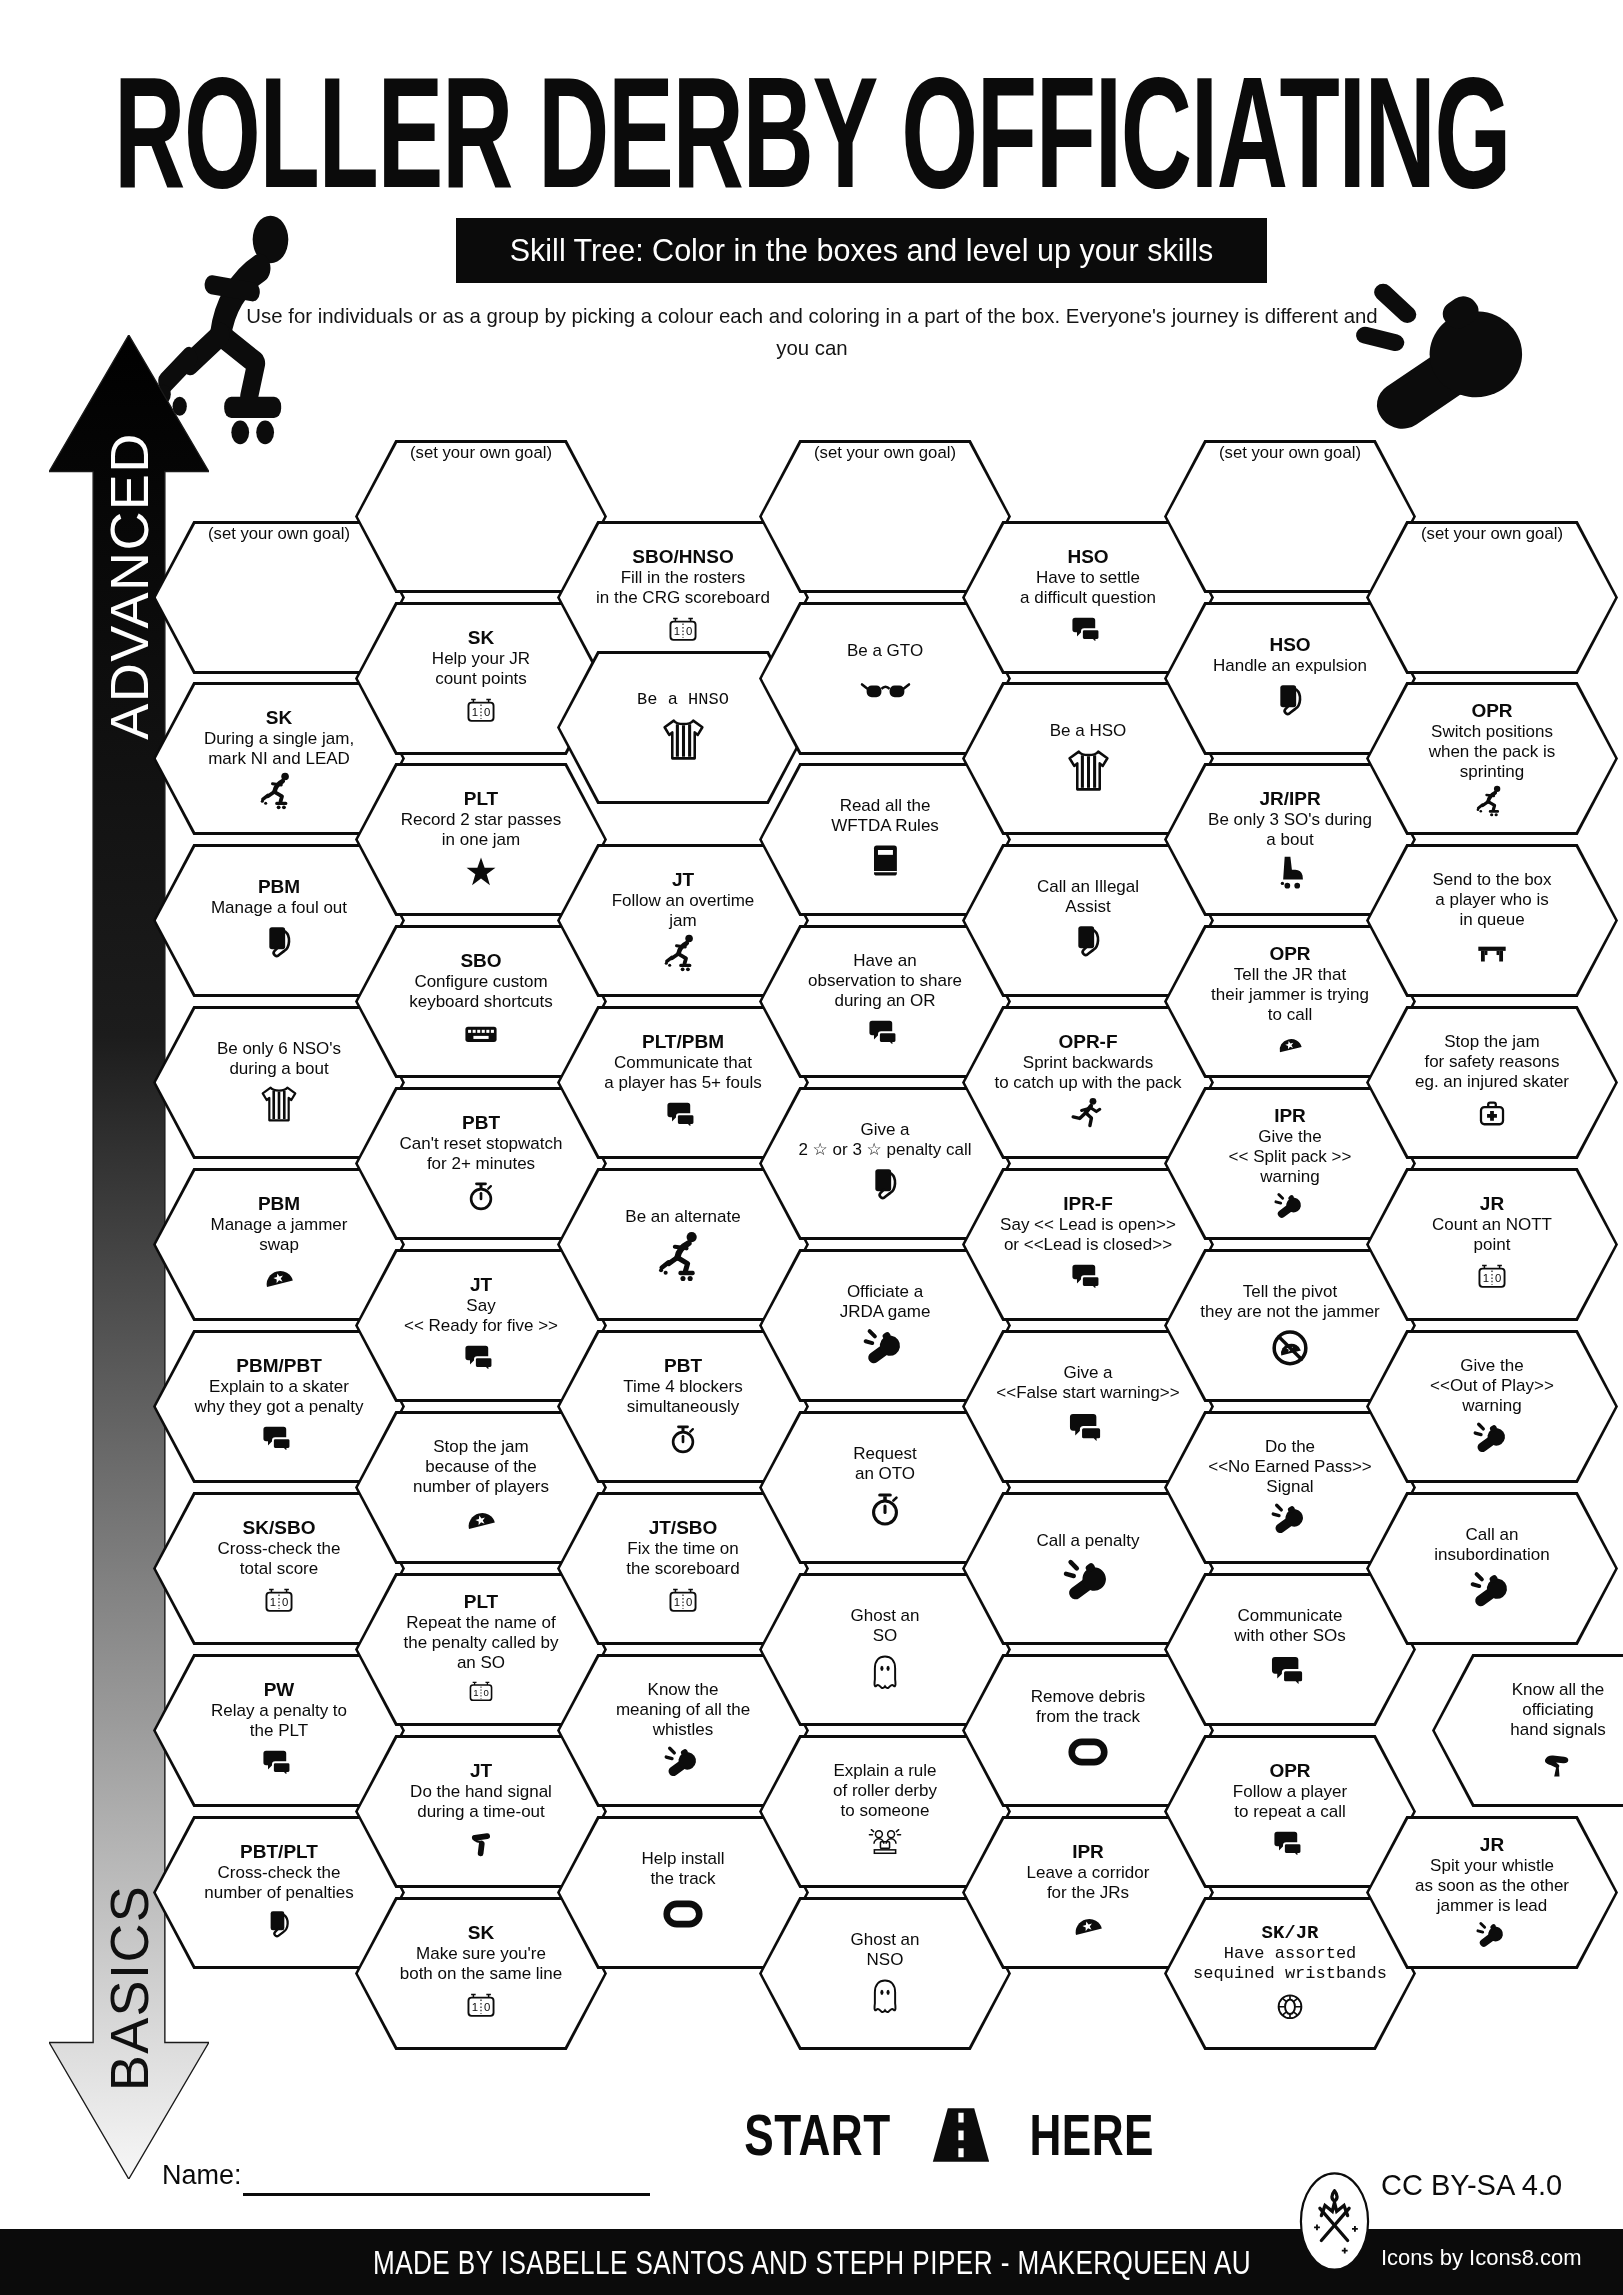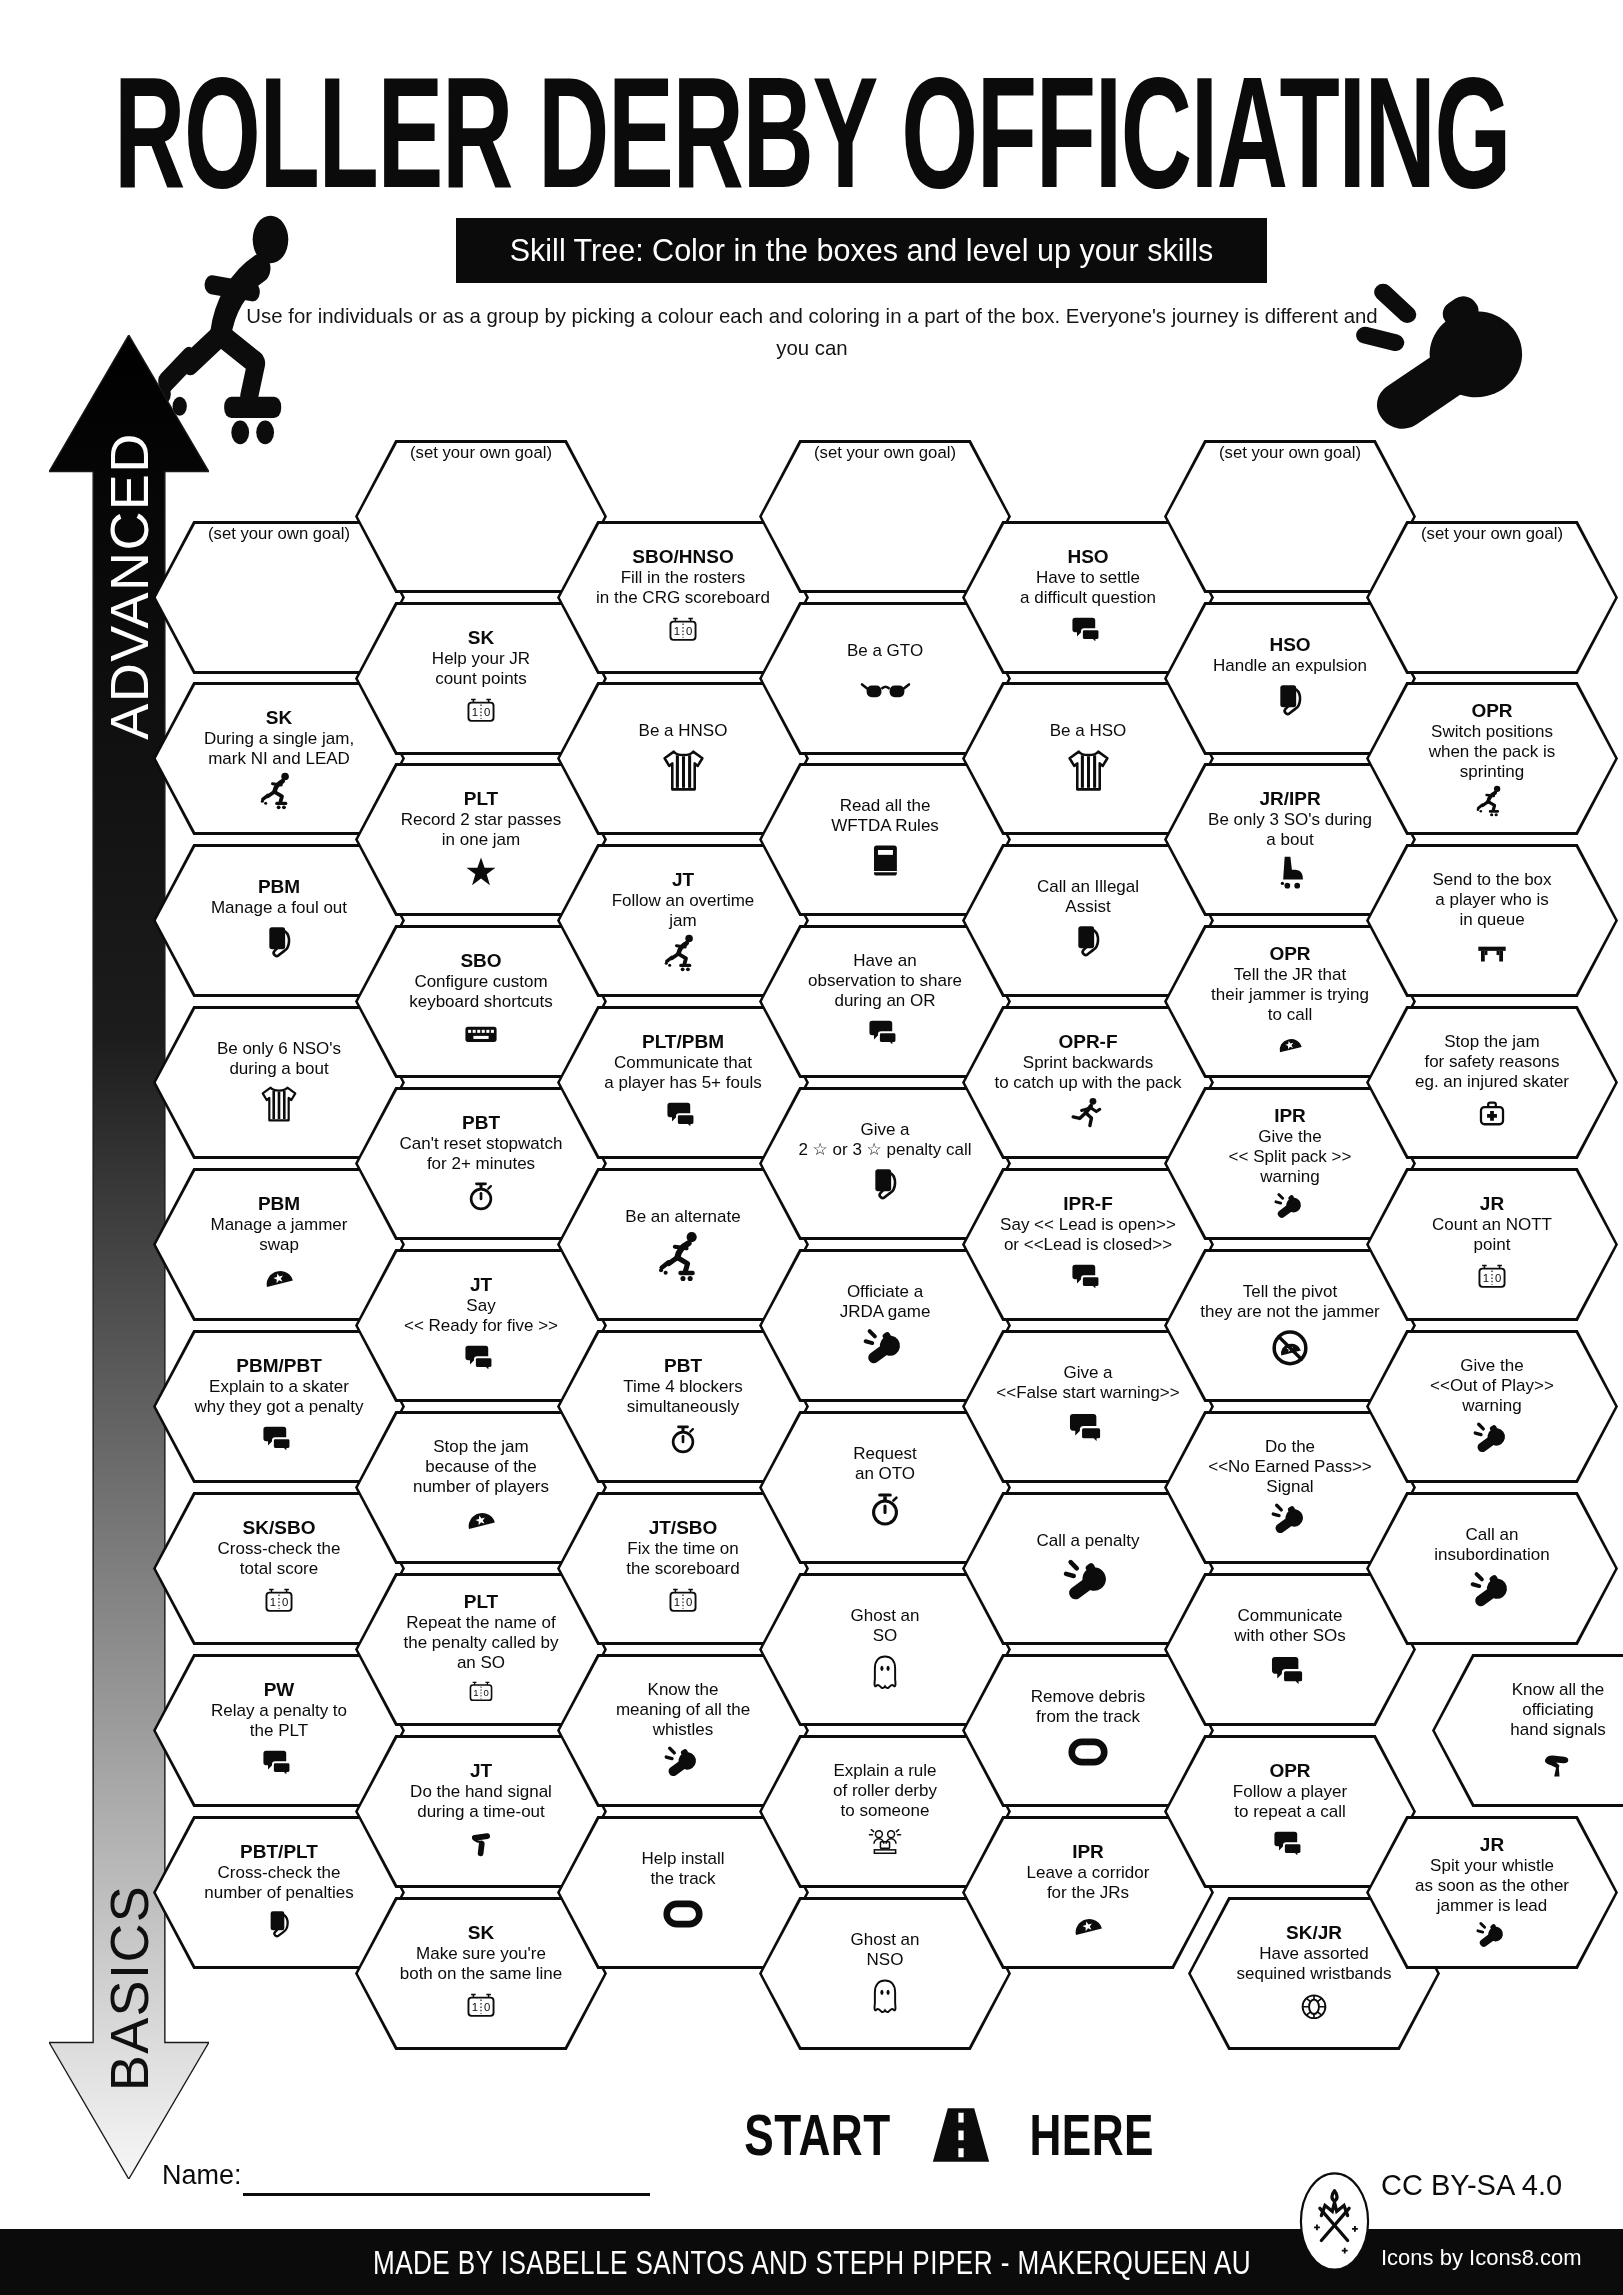--- a/index.html
+++ b/index.html
@@ -521,7 +521,7 @@
         </div>
       </div>
     </div>
-    <div class="hex" style="left: 557px; top: 682px;">
+    <div class="hex" style="left: 557px; top: 651px; font-family: Liberation Mono, monospace;">
       <div class="hex-in">
         <div class="hex-content">
           <div class="hex-line">Be a HNSO</div>

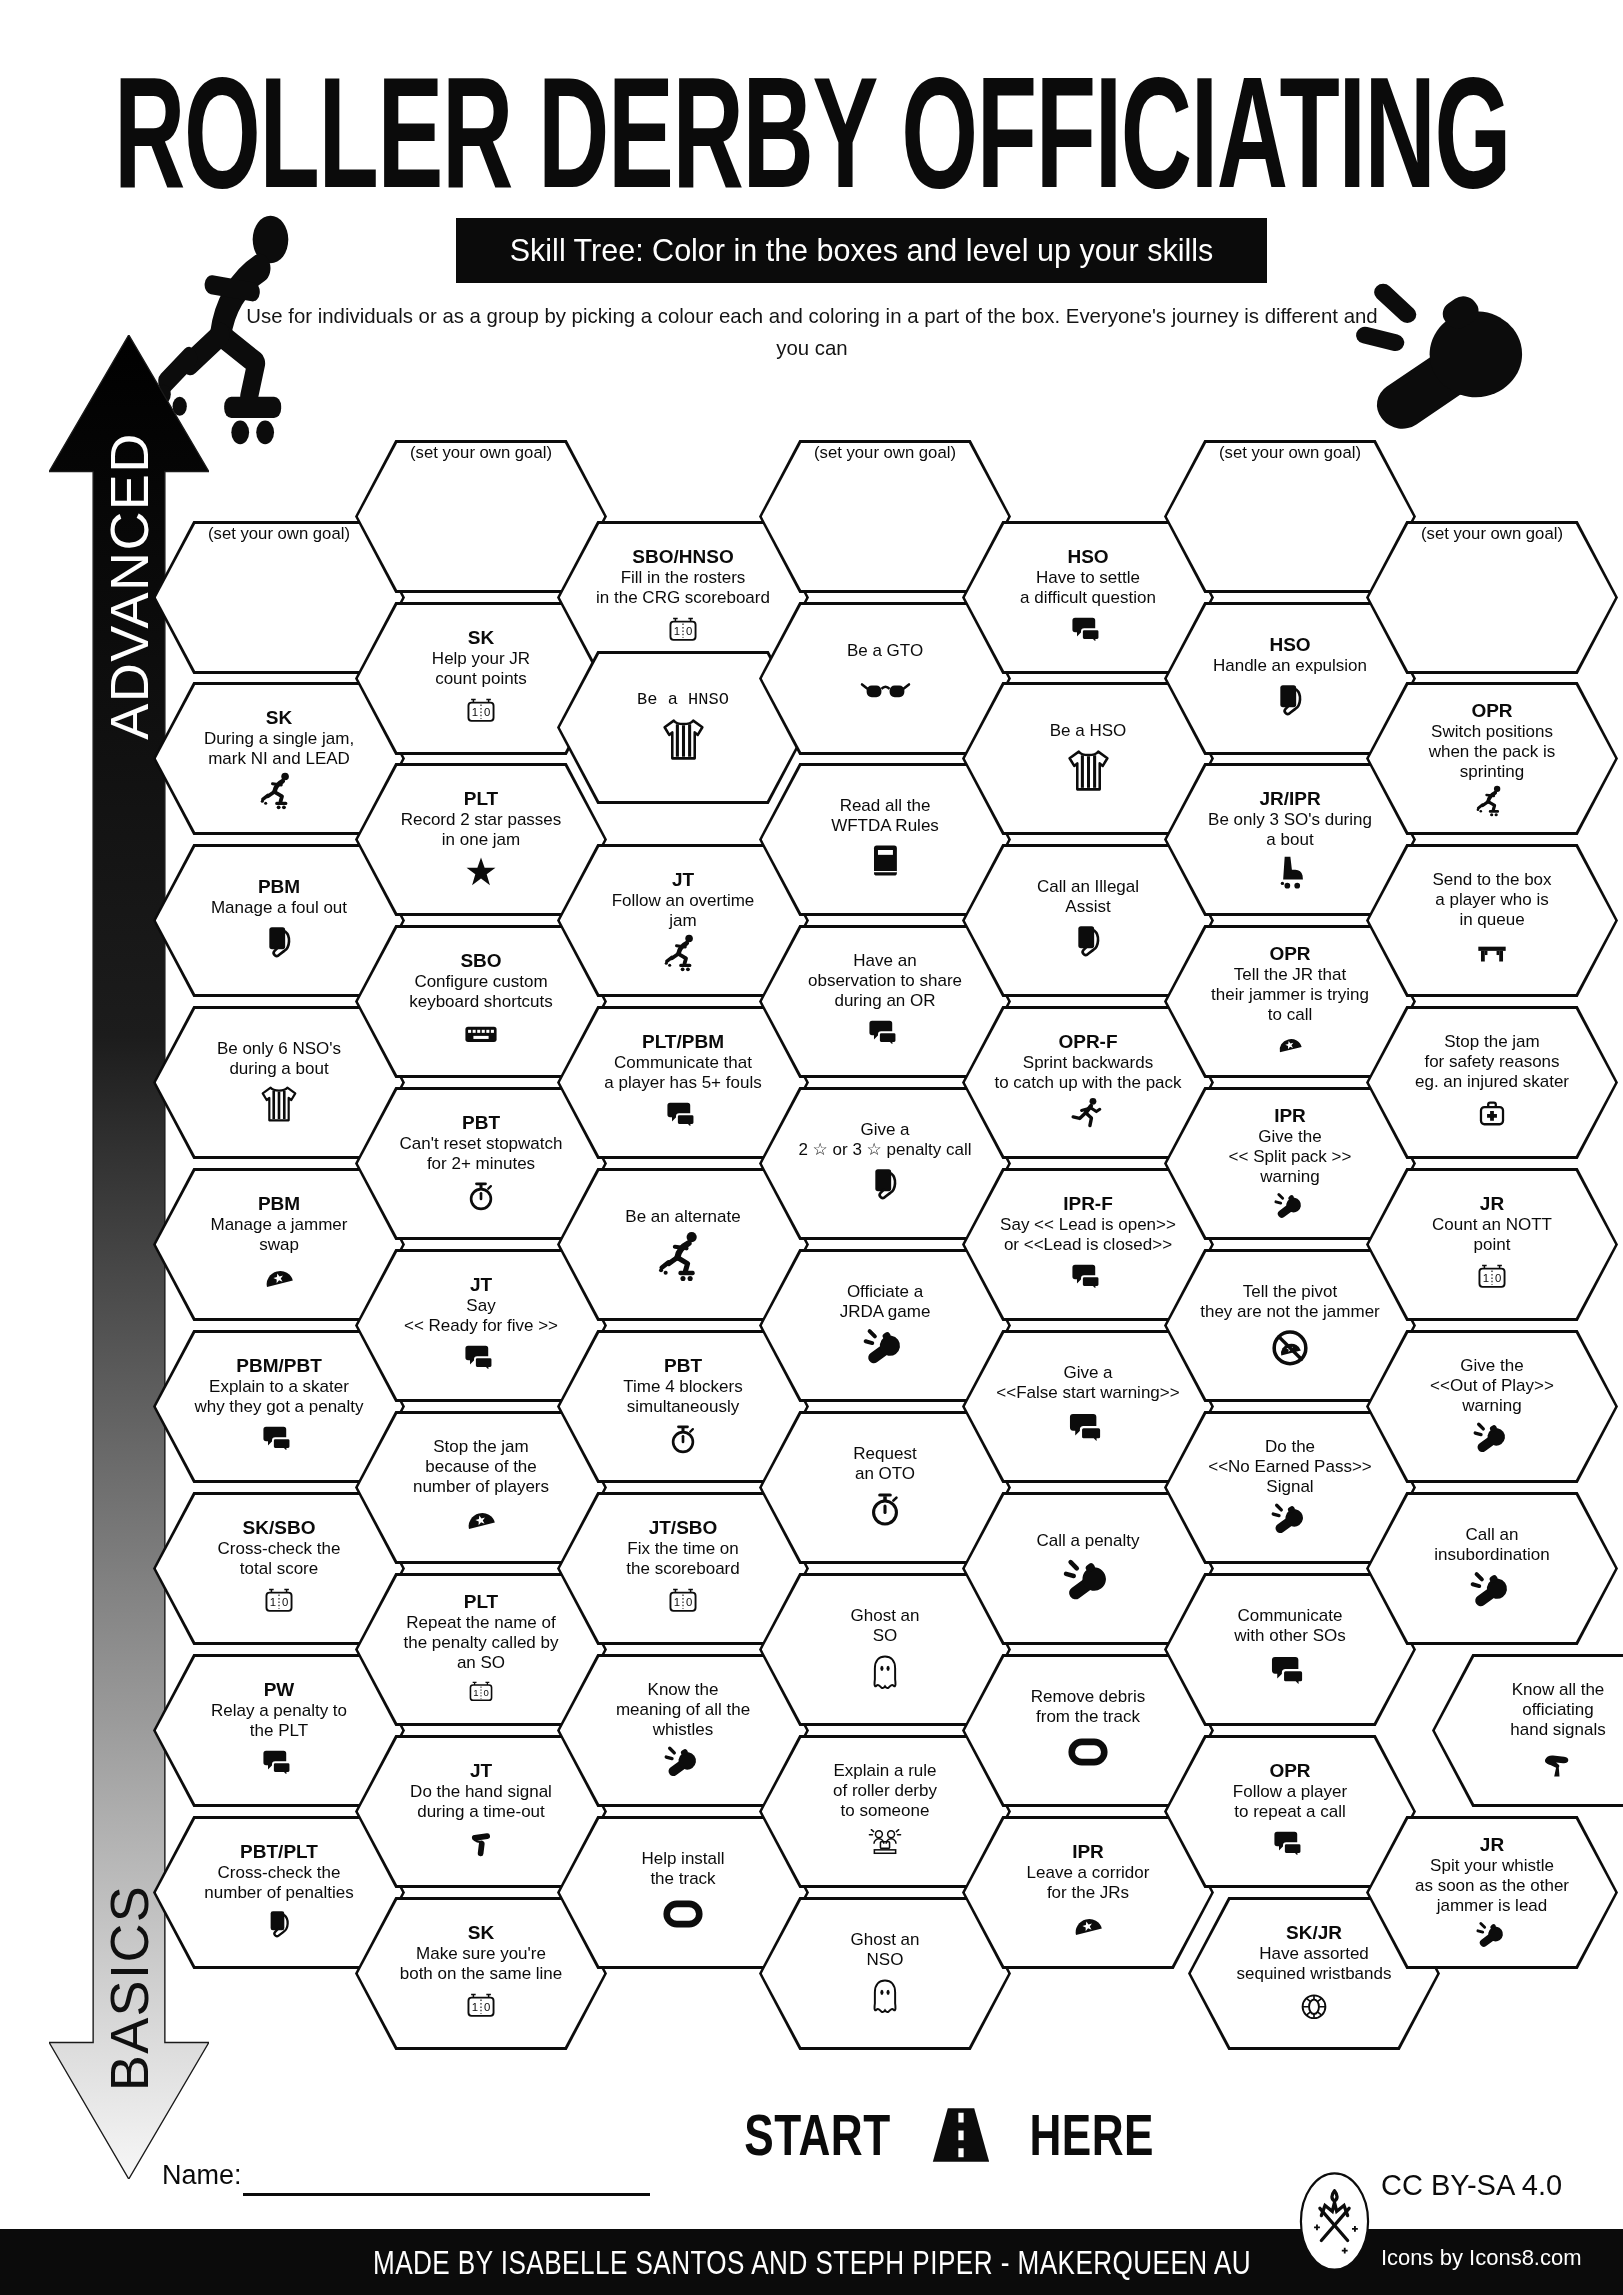--- a/index.html
+++ b/index.html
@@ -922,7 +922,7 @@
         </div>
       </div>
     </div>
-    <div class="hex" style="left: 1188px; top: 1897px;">
+    <div class="hex" style="left: 1164px; top: 1897px; font-family: Liberation Mono, monospace;">
       <div class="hex-in">
         <div class="hex-content">
           <div class="hex-label">SK/JR</div>

